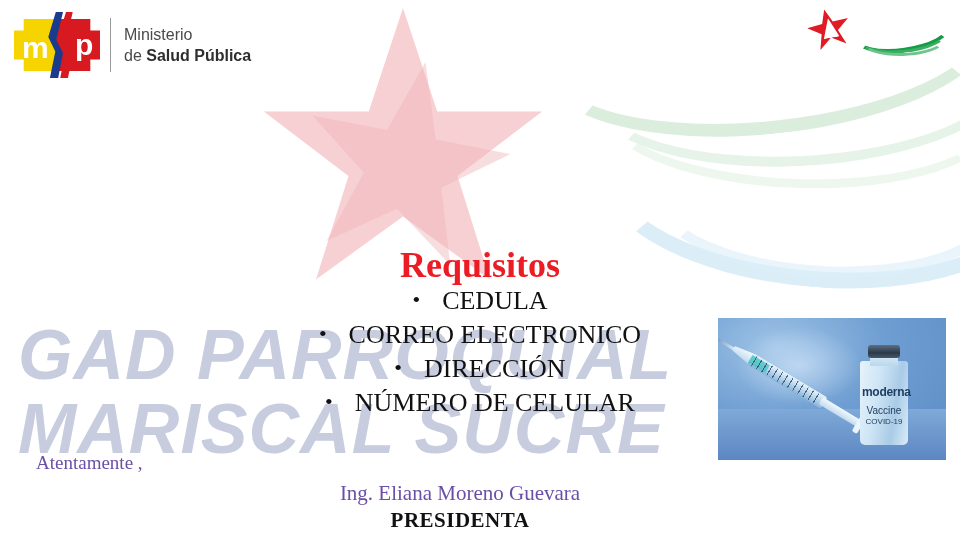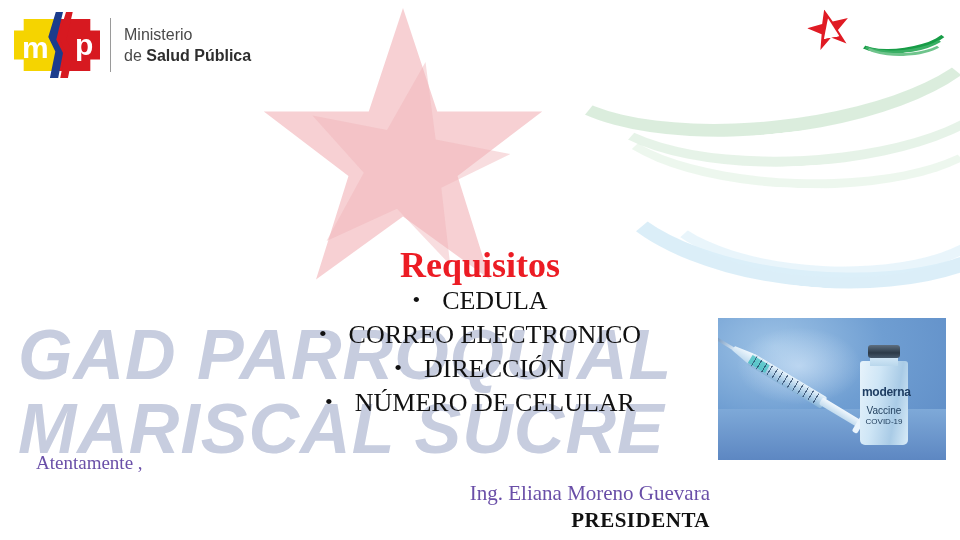--- a/index.html
+++ b/index.html
@@ -299,7 +299,7 @@
     position: absolute;
     left: 210px; top: 480px;
     width: 500px;
-    text-align: right;
+    text-align: center;
   }
   .sign-name {
     font-family: "Liberation Serif", serif;

